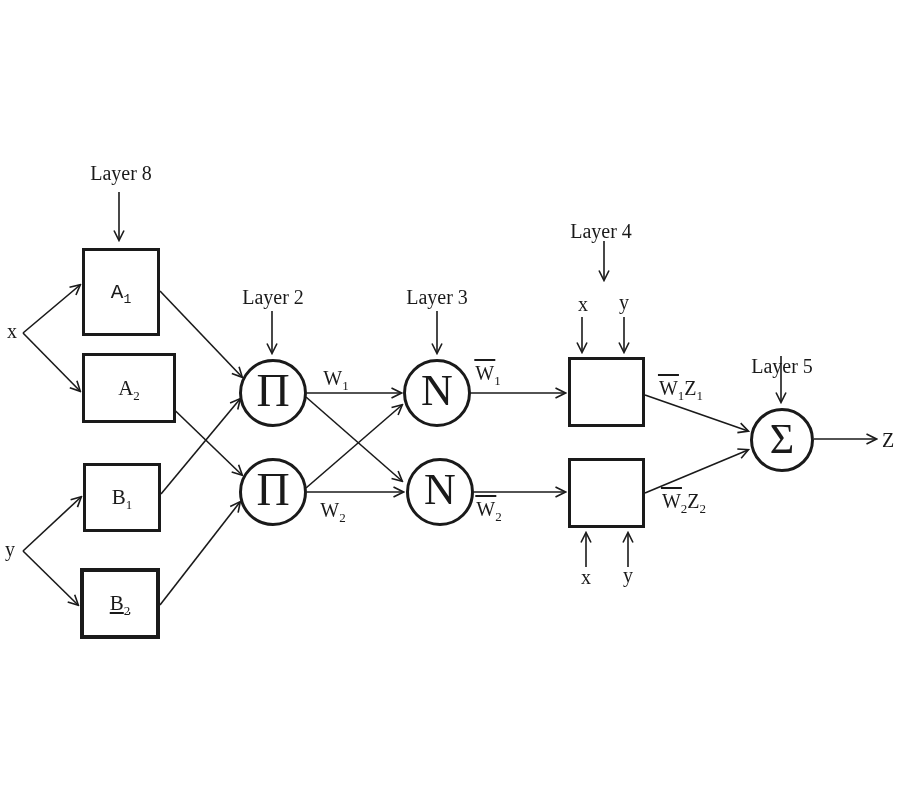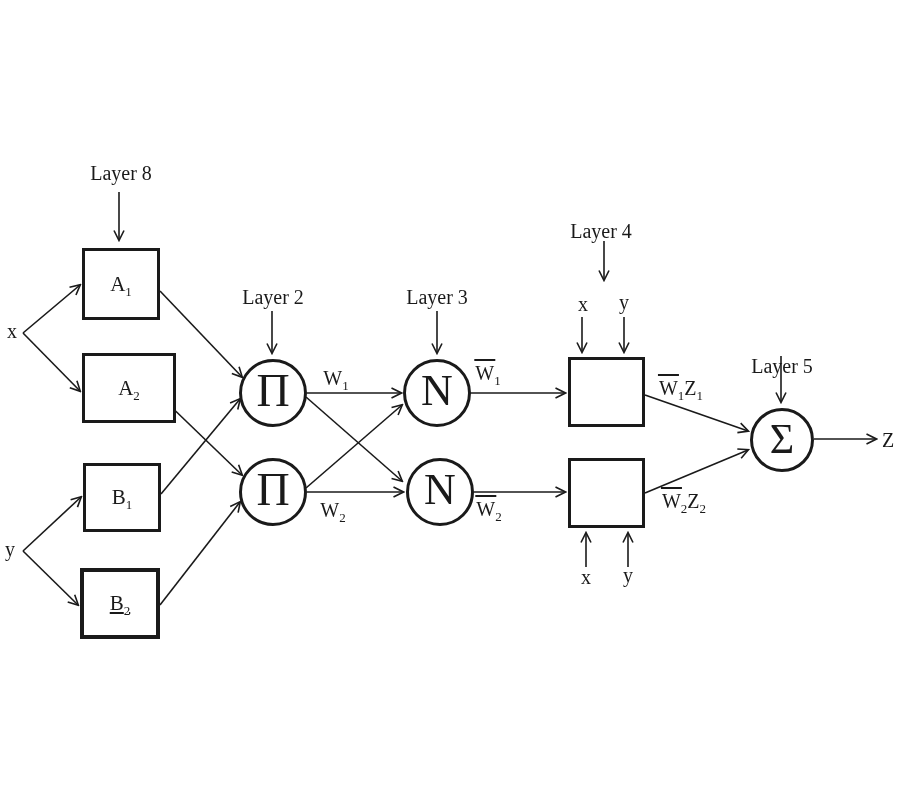--- a/index.html
+++ b/index.html
@@ -80,7 +80,7 @@
     </g>
   </svg>
 
-  <div class="node" style="left:82px;top:248px;width:78px;height:72px;">
+  <div class="node" style="left:82px;top:248px;width:78px;height:88px;font-family:Liberation Mono, monospace;">
     <span class="mf-label"><span>A</span><sub>1</sub></span>
   </div>
   <div class="node" style="left:82px;top:353px;width:94px;height:70px;">

